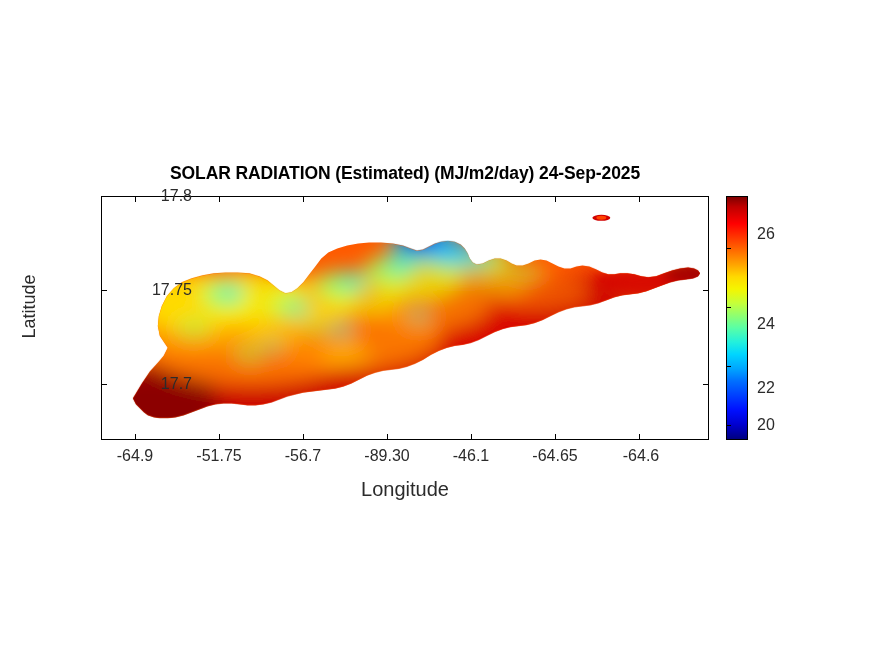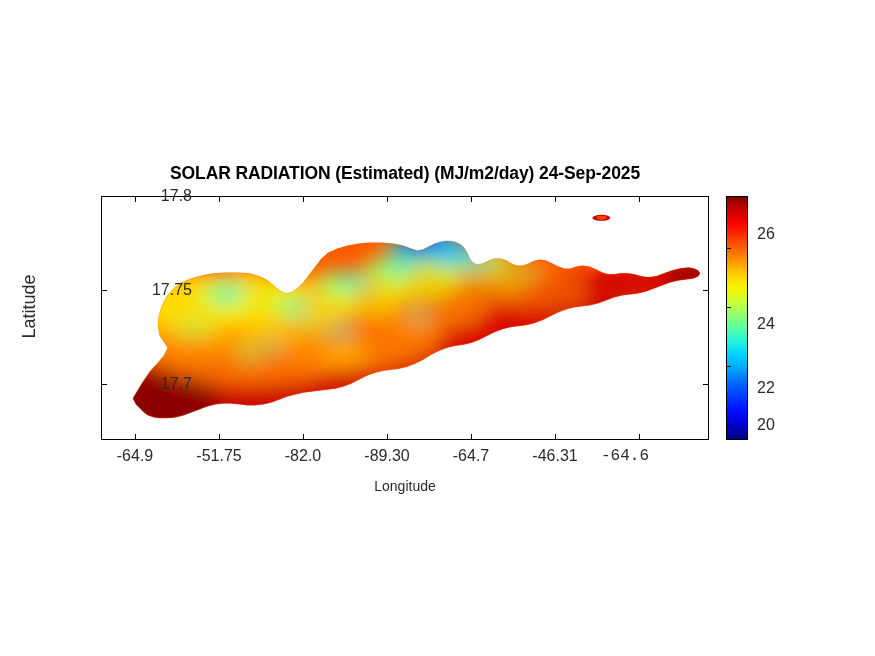--- a/index.html
+++ b/index.html
@@ -304,7 +304,7 @@
 
   <div class="xticklabel" style="left:135px;">-64.9</div>
   <div class="xticklabel" style="left:219px;">-51.75</div>
-  <div class="xticklabel" style="left:303px;">-82.0</div>
+  <div class="xticklabel" style="left:303px;">-56.7</div>
   <div class="xticklabel" style="left:387px;">-89.30</div>
   <div class="xticklabel" style="left:471px;">-64.7</div>
   <div class="xticklabel" style="left:555px;">-46.31</div>

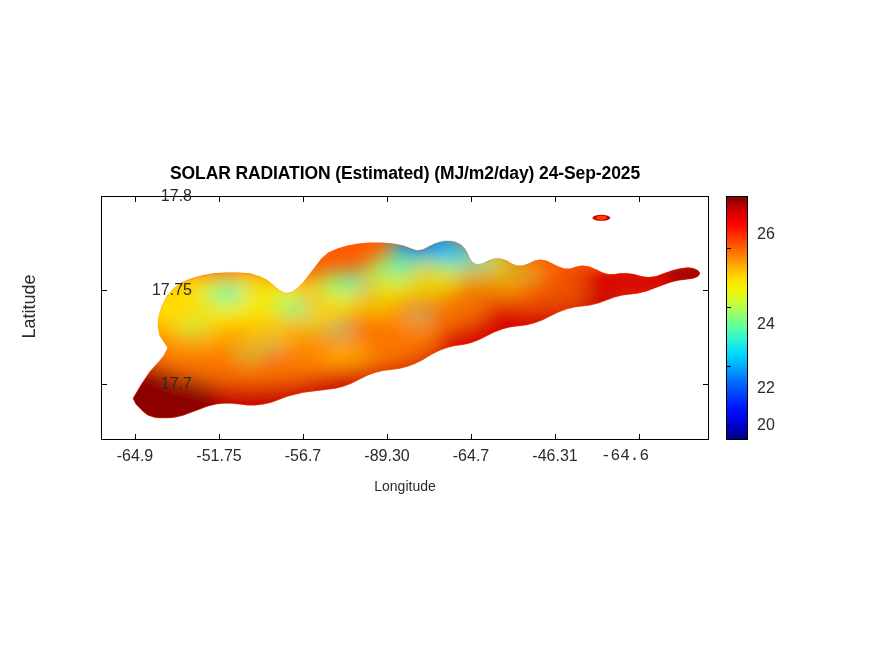--- a/index.html
+++ b/index.html
@@ -306,7 +306,7 @@
   <div class="xticklabel" style="left:219px;">-51.75</div>
   <div class="xticklabel" style="left:303px;">-56.7</div>
   <div class="xticklabel" style="left:387px;">-89.30</div>
-  <div class="xticklabel" style="left:471px;">-64.7</div>
+  <div class="xticklabel" style="left:471px;">-46.1</div>
   <div class="xticklabel" style="left:555px;">-46.31</div>
   <div class="xticklabel" style="left:625px;font-family:Liberation Mono, monospace;">-64.6</div>
 

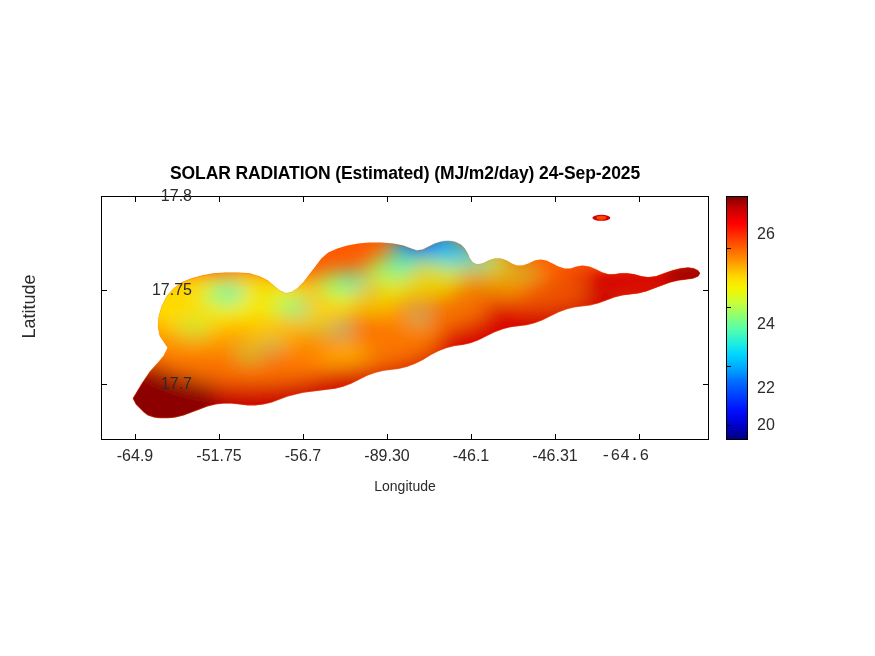--- a/index.html
+++ b/index.html
@@ -307,7 +307,7 @@
   <div class="xticklabel" style="left:303px;">-56.7</div>
   <div class="xticklabel" style="left:387px;">-89.30</div>
   <div class="xticklabel" style="left:471px;">-46.1</div>
-  <div class="xticklabel" style="left:555px;">-46.31</div>
+  <div class="xticklabel" style="left:555px;">-64.65</div>
   <div class="xticklabel" style="left:625px;font-family:Liberation Mono, monospace;">-64.6</div>
 
   <div class="yticklabel" style="top:196px;">17.8</div>

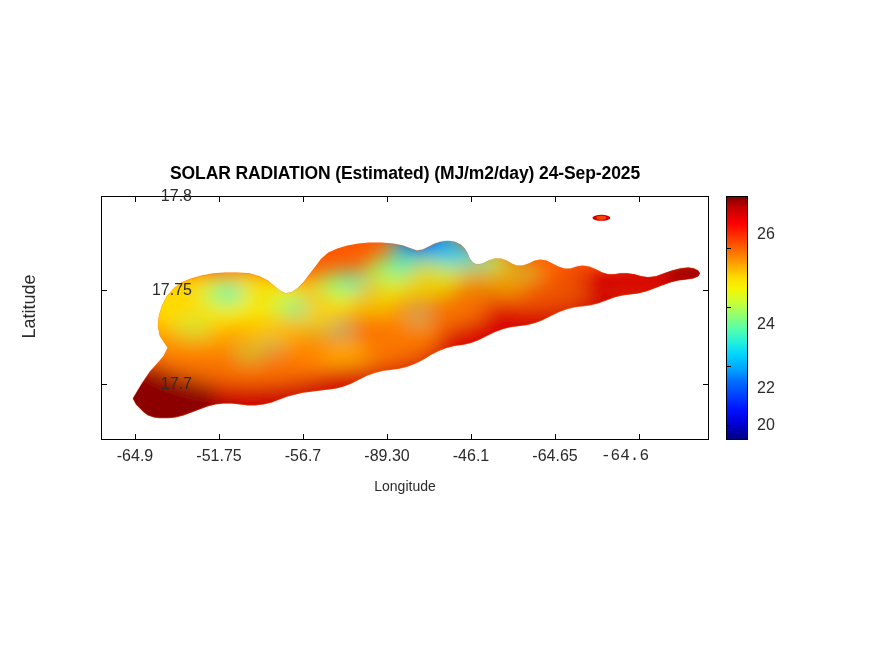--- a/index.html
+++ b/index.html
@@ -308,7 +308,7 @@
   <div class="xticklabel" style="left:387px;">-89.30</div>
   <div class="xticklabel" style="left:471px;">-46.1</div>
   <div class="xticklabel" style="left:555px;">-64.65</div>
-  <div class="xticklabel" style="left:625px;font-family:Liberation Mono, monospace;">-64.6</div>
+  <div class="xticklabel" style="left:641px;">-64.6</div>
 
   <div class="yticklabel" style="top:196px;">17.8</div>
   <div class="yticklabel" style="top:290px;">17.75</div>

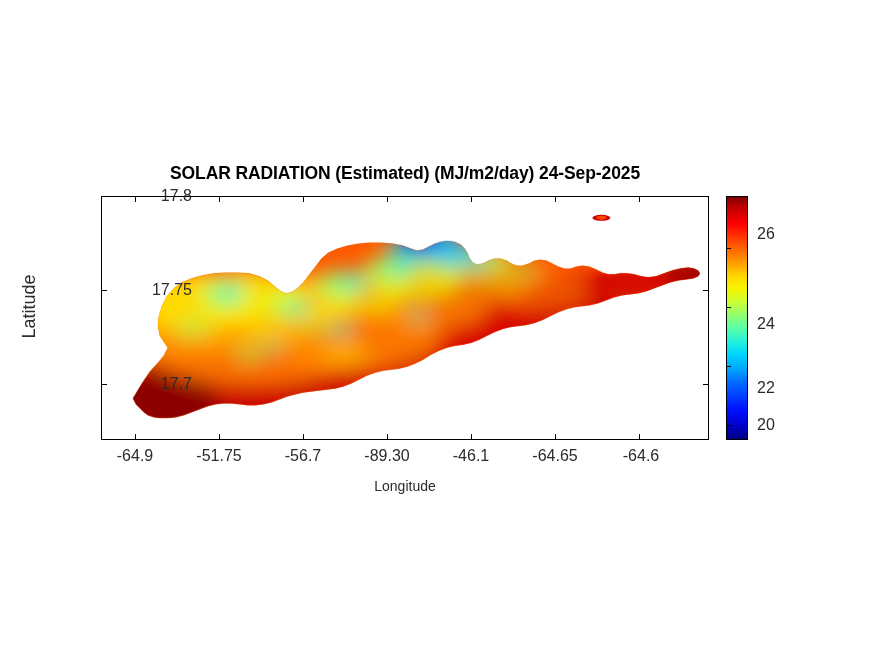--- a/index.html
+++ b/index.html
@@ -61,7 +61,7 @@
     position:absolute;
     left:101px;top:478px;width:608px;
     text-align:center;
-    font-size:14px;color:#2b2b2b;
+    font-size:20px;color:#2b2b2b;
   }
   #ylabel{
     position:absolute;

